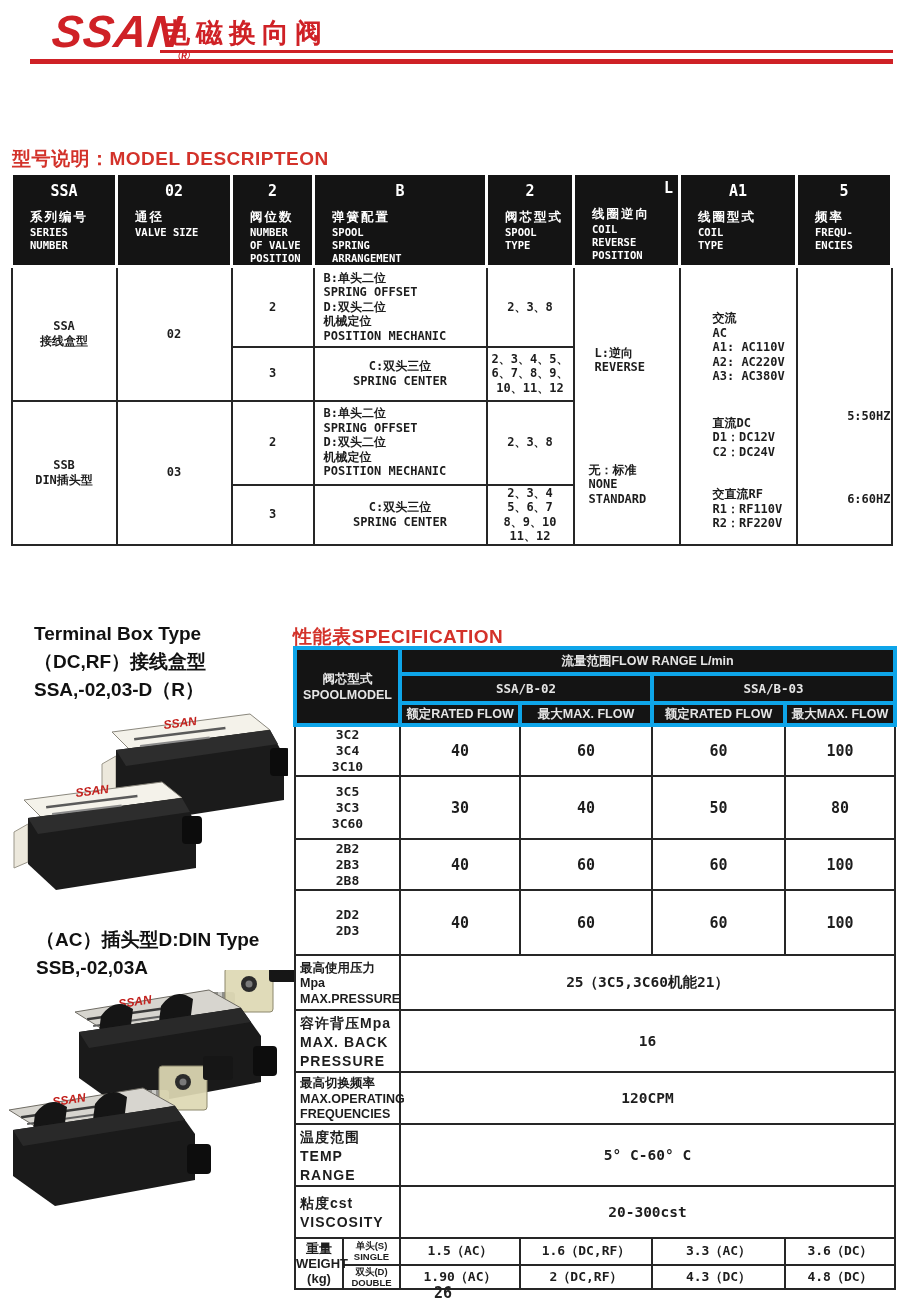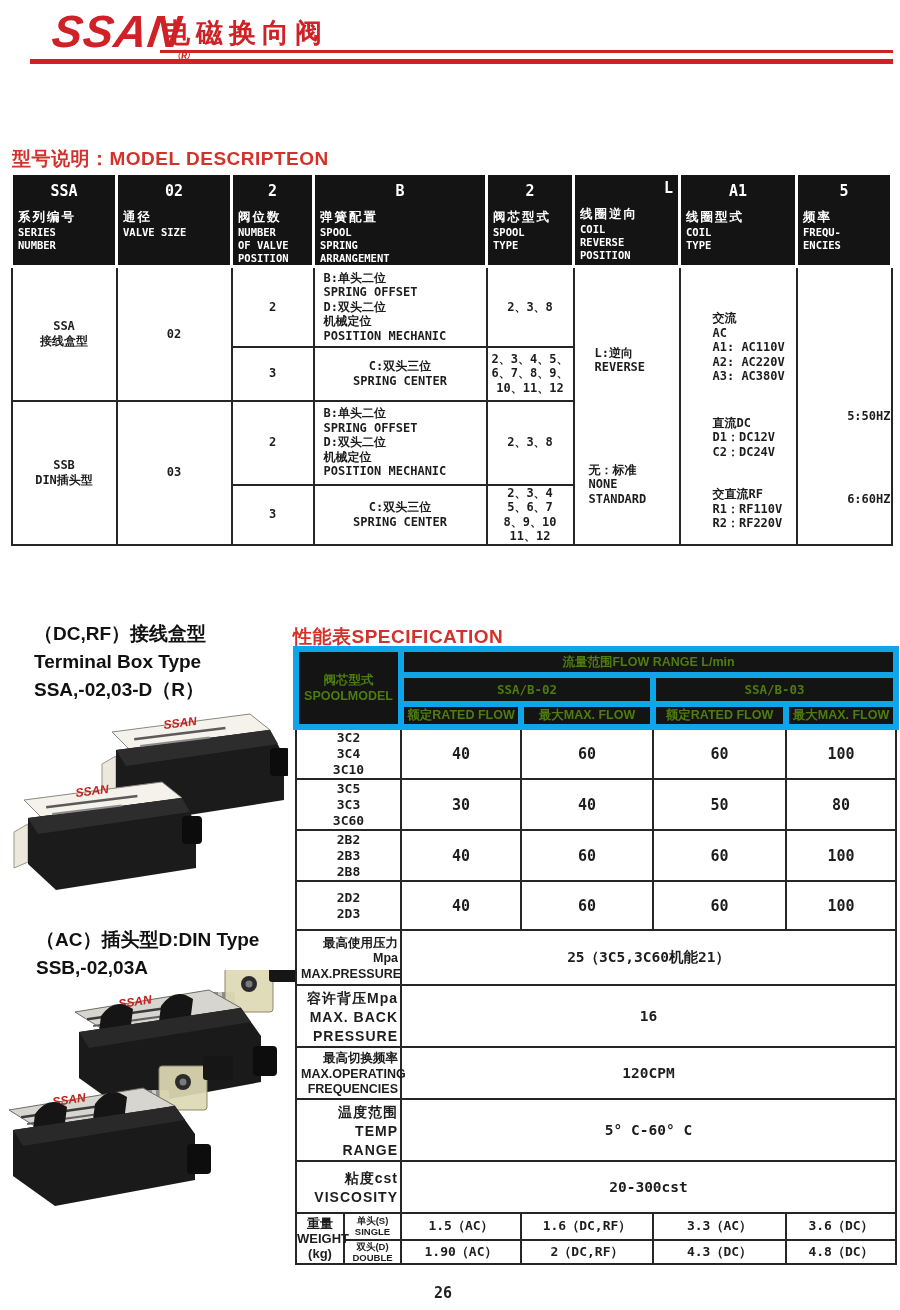--- a/index.html
+++ b/index.html
@@ -32,7 +32,7 @@
   .hcode { text-align:center; font-size:15px; font-family:"DejaVu Sans Mono",monospace; }
   .code-abs { position:absolute; top:4px; right:5px; font-size:15px;
               font-family:"DejaVu Sans Mono",monospace; }
-  .hwrap { display:block; text-align:left; padding-left:5px; margin-top:9px; }
+  .hwrap { display:block; text-align:left; padding-left:17px; margin-top:9px; }
   .hcn { font-size:12.5px; letter-spacing:2px; }
   .hen { font-size:10.5px; font-family:"DejaVu Sans Mono",monospace; line-height:13px; }
   .mono { font-family:"DejaVu Sans Mono",monospace; }

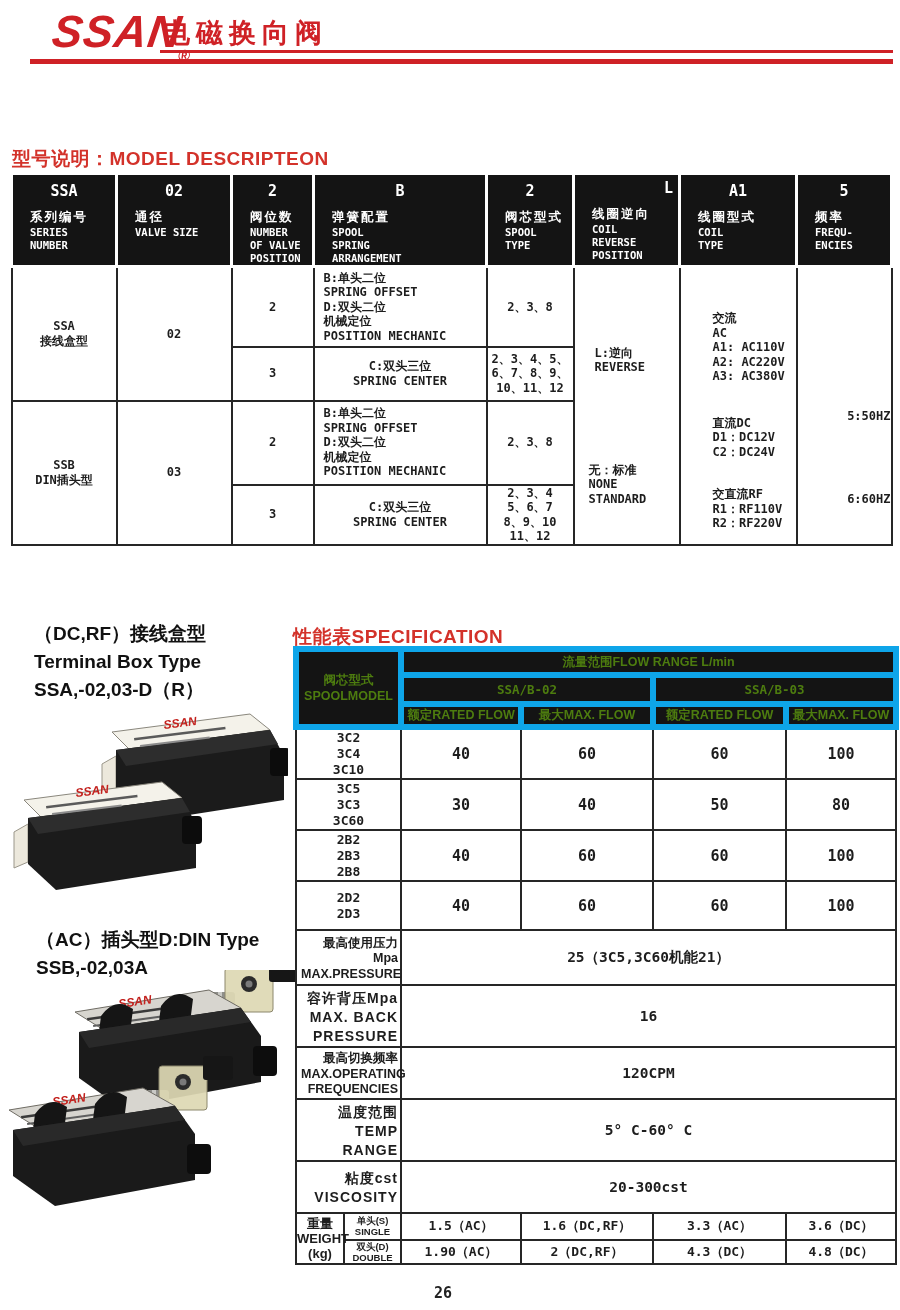--- a/index.html
+++ b/index.html
@@ -232,8 +232,8 @@
     </table>
 
   <div class="lblock lb1">
+    <div>Terminal Box Type</div>
     <div>（DC,RF）接线盒型</div>
-    <div>Terminal Box Type</div>
     <div>SSA,-02,03-D（R）</div>
   </div>
   <div class="lblock lb2">

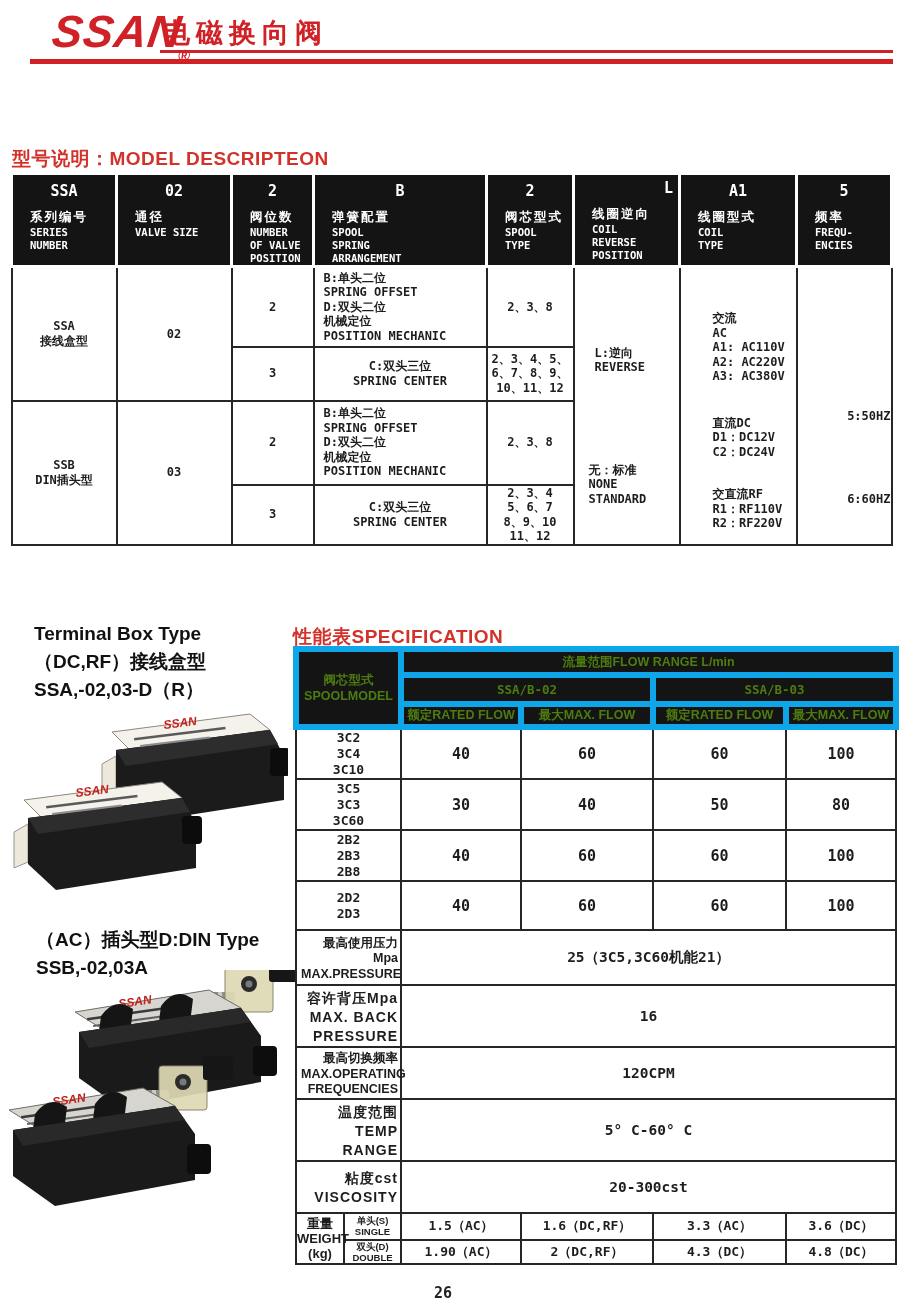--- a/index.html
+++ b/index.html
@@ -54,7 +54,7 @@
 
   
   .spec-table { position:absolute; left:293px; top:646px; width:600px; }
-  .spec-table th { background:#141414; color:#4d7c0f; border:6px solid #0ea5e9;
+  .spec-table th { background:#141414; color:#e5e5e5; border:4px solid #0ea5e9;
                    font-weight:bold; font-size:12.5px; vertical-align:middle; }
   .spec-table td { border:2px solid #262626; background:#fff; font-weight:bold;
                    color:#1d1d1d; vertical-align:middle; }

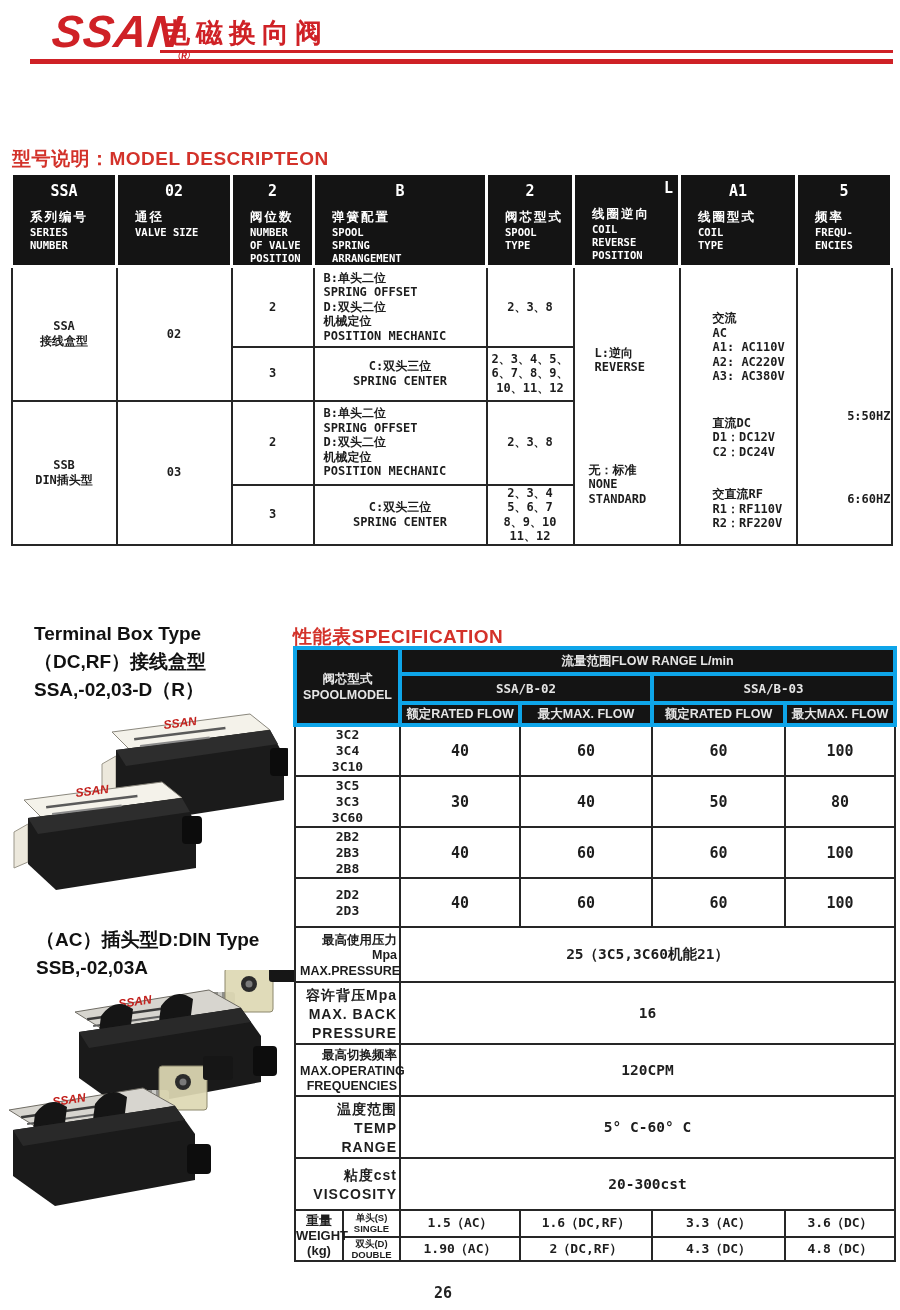--- a/index.html
+++ b/index.html
@@ -320,7 +320,7 @@
       <td class="fval">60</td>
       <td class="fval">100</td>
     </tr>
-    <tr style="height:51px">
+    <tr style="height:63px">
       <td colspan="2" class="fmodel pre">3C5
 3C3
 3C60</td>

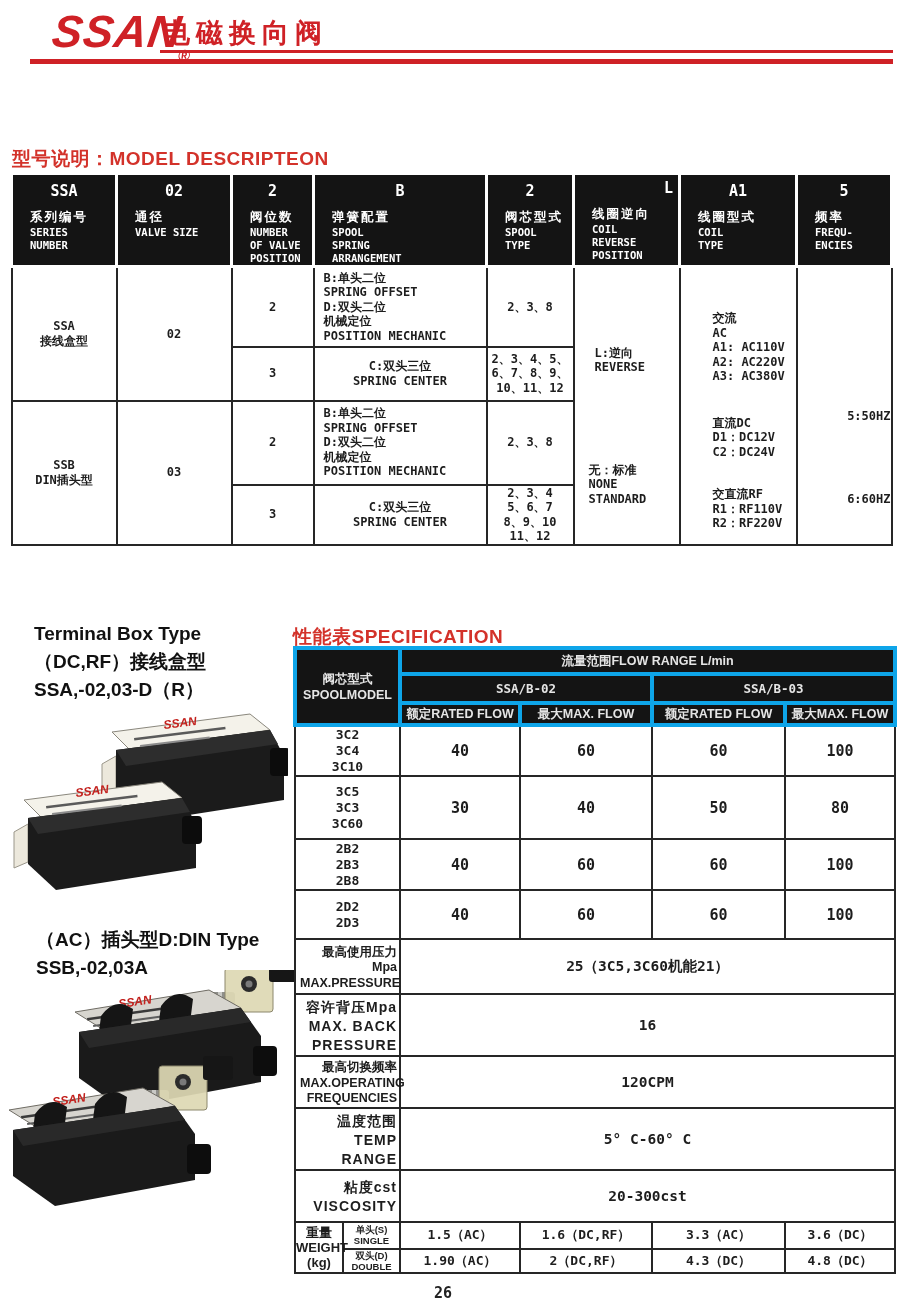--- a/index.html
+++ b/index.html
@@ -338,7 +338,7 @@
       <td class="fval">60</td>
       <td class="fval">100</td>
     </tr>
-    <tr style="height:49px">
+    <tr style="height:65px">
       <td colspan="2" class="fmodel pre">2D2
 2D3</td>
       <td class="fval">40</td>

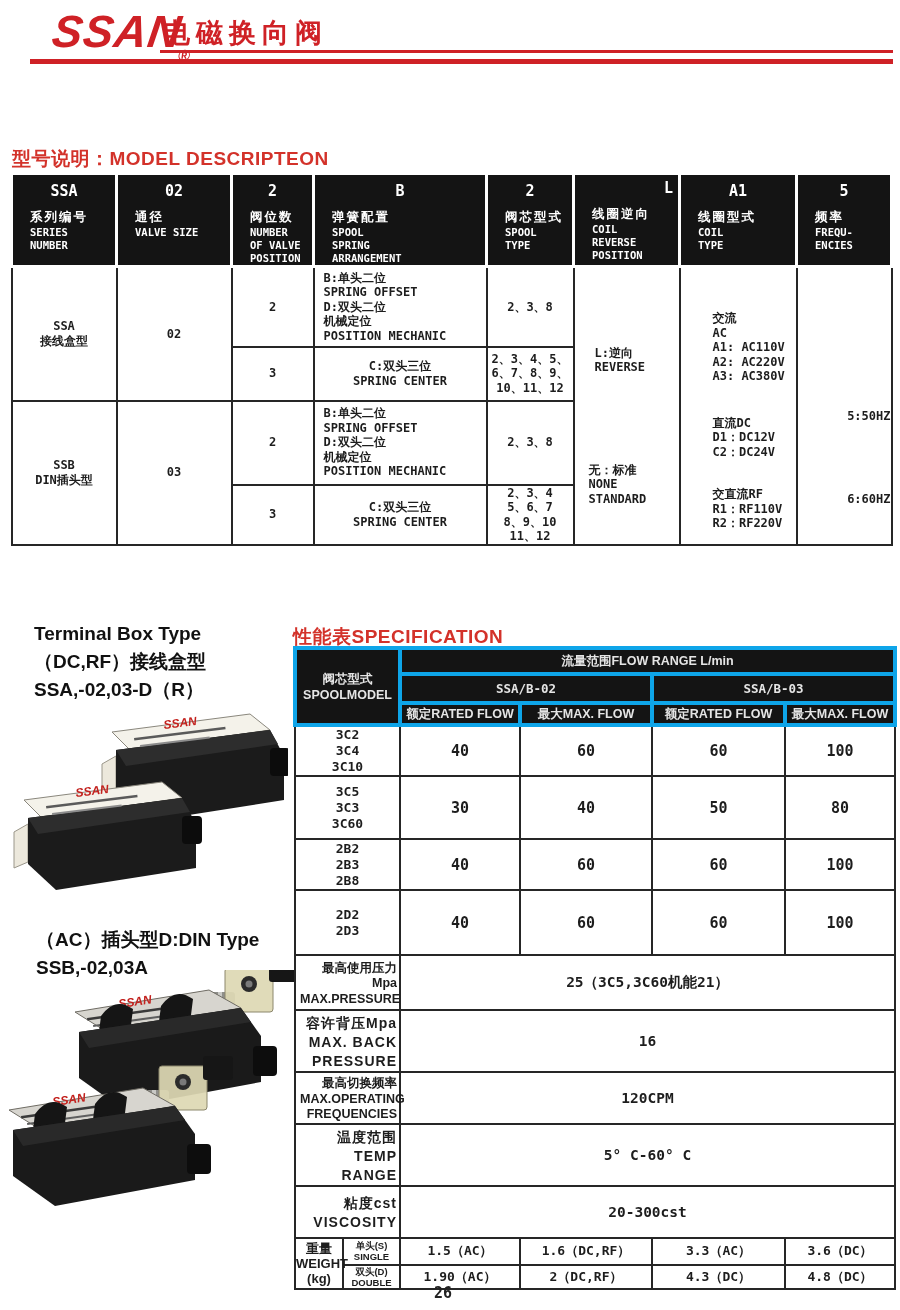--- a/index.html
+++ b/index.html
@@ -61,7 +61,7 @@
   .spool-head { font-size:13px; line-height:16px; }
   .fmodel { font-size:13px; line-height:16px; text-align:center; font-family:"DejaVu Sans Mono",monospace; }
   .fval { font-size:15px; text-align:center; font-family:"DejaVu Sans Mono",monospace; }
-  .plabel { font-size:12.5px; line-height:15.5px; text-align:right; padding:3px 2px 0 4px; }
+  .plabel { font-size:12.5px; line-height:15.5px; text-align:left; padding:3px 2px 0 4px; }
   .plabel-lg { font-size:14px; line-height:19px; letter-spacing:1px; }
   .pval { font-size:14.5px; text-align:center; font-family:"DejaVu Sans Mono",monospace; }
   .wlabel { font-size:13px; line-height:15px; text-align:center; }

